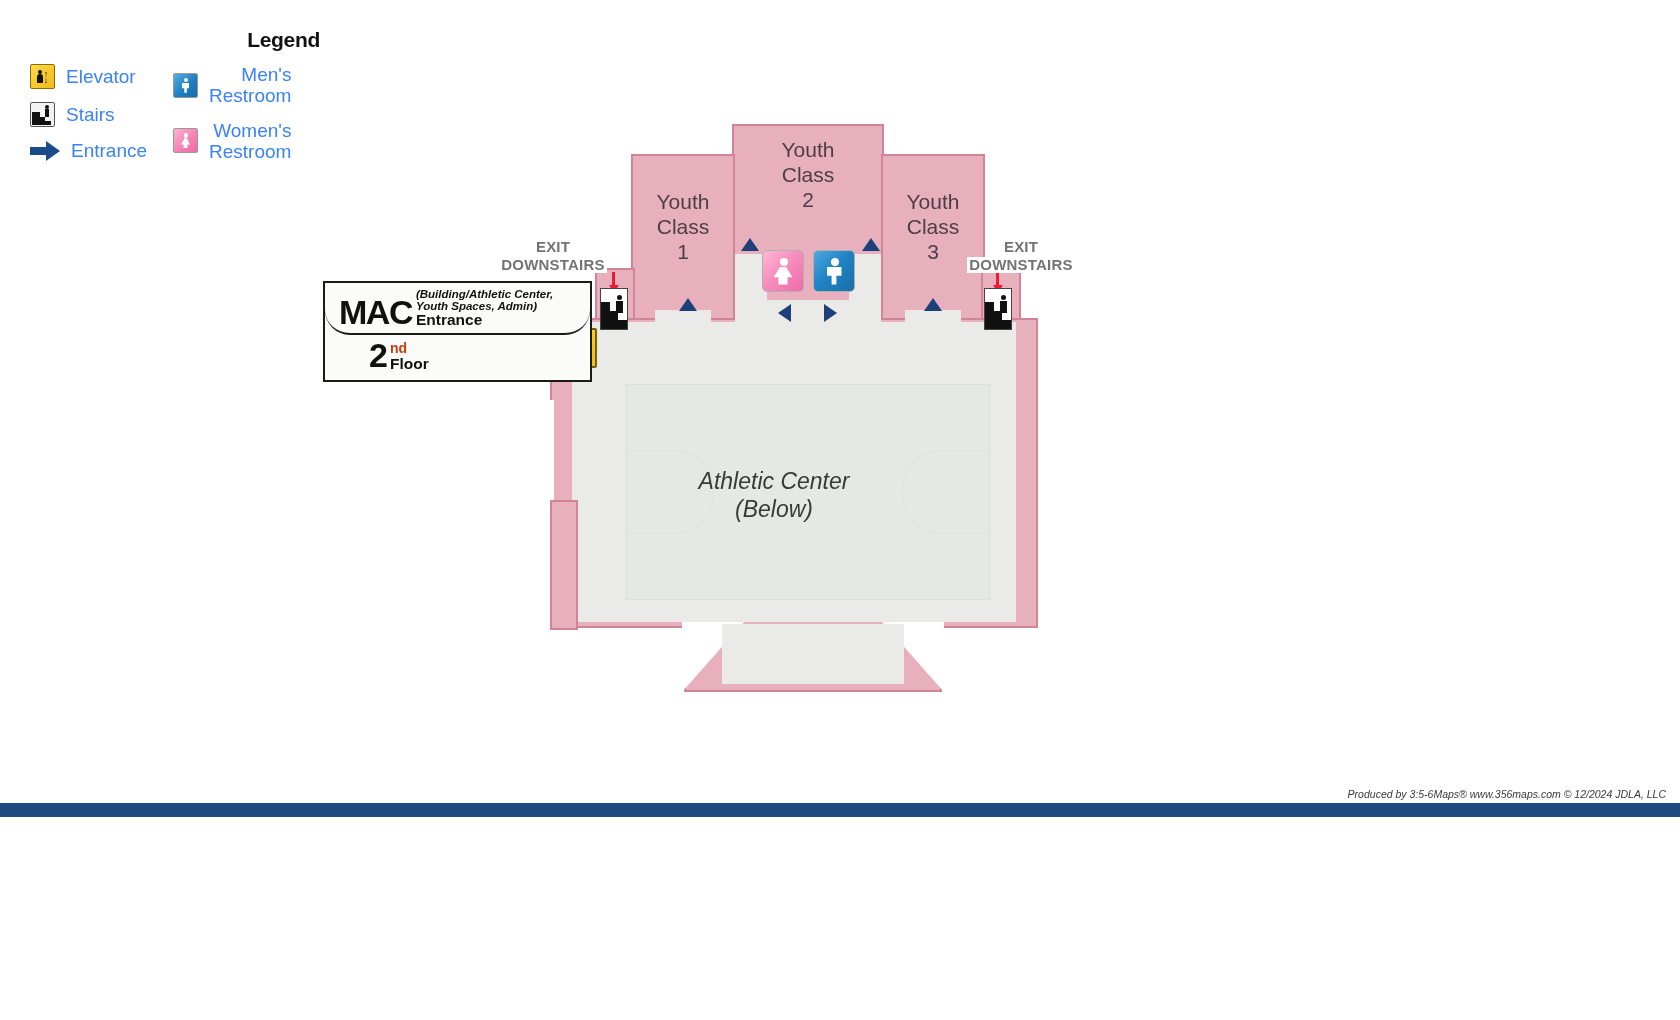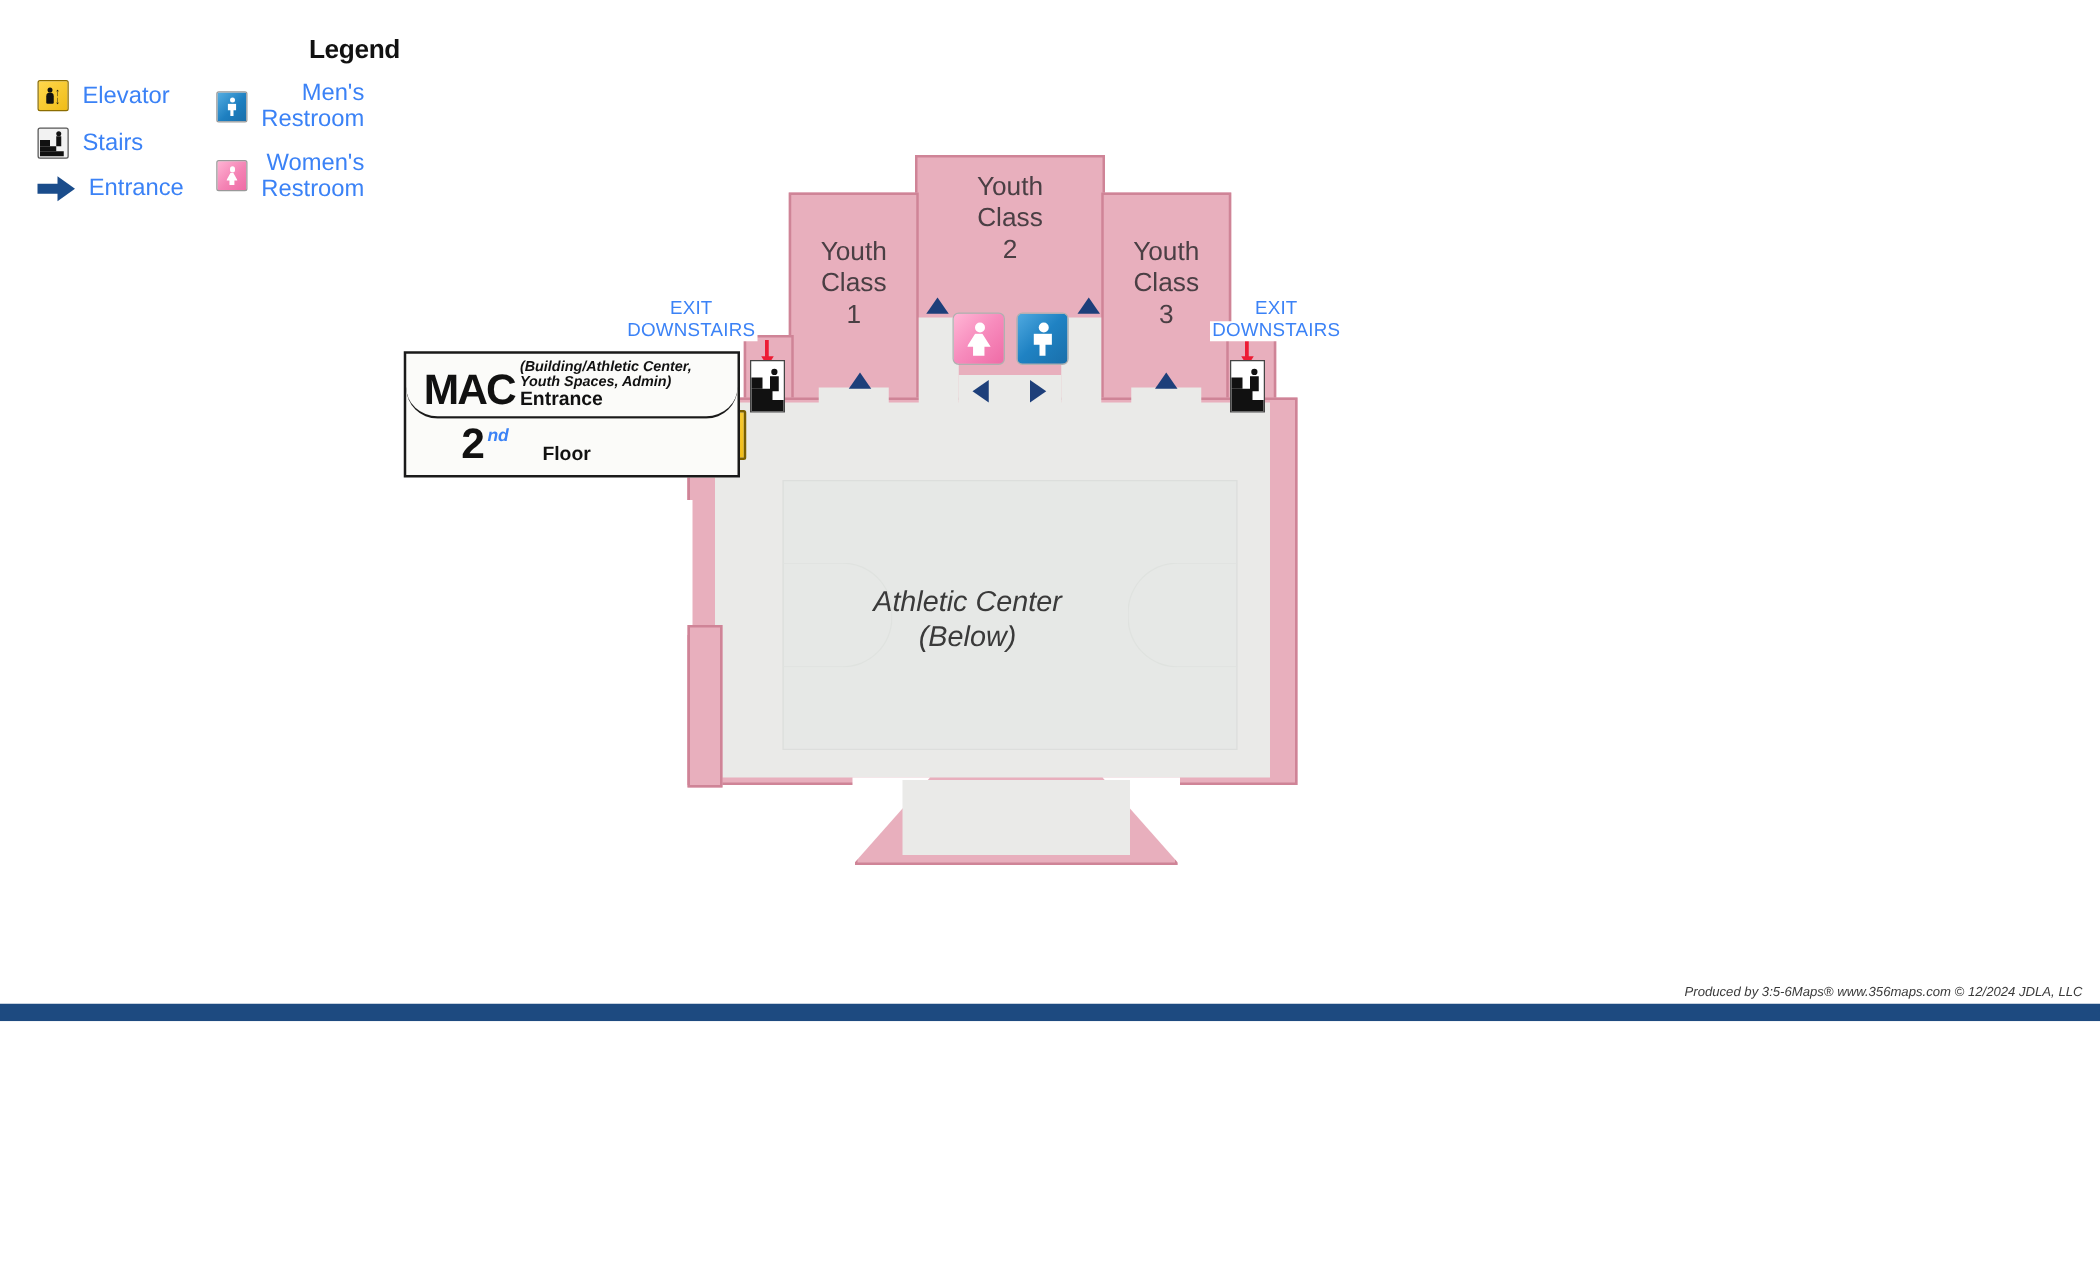--- a/index.html
+++ b/index.html
@@ -105,7 +105,7 @@
   
   .exitcall{position:absolute;text-align:center;z-index:35;}
   .exitcall .l1,.exitcall .l2{
-    display:inline-block;background:#fff;color:#3b82f6;font-weight:normal;
+    display:inline-block;background:#fff;color:#737373;font-weight:bold;
     font-size:15px;letter-spacing:0.2px;padding:0 2px;line-height:1.06;
   }
   .exitarrow{position:absolute;width:3px;background:#ed1c34;}

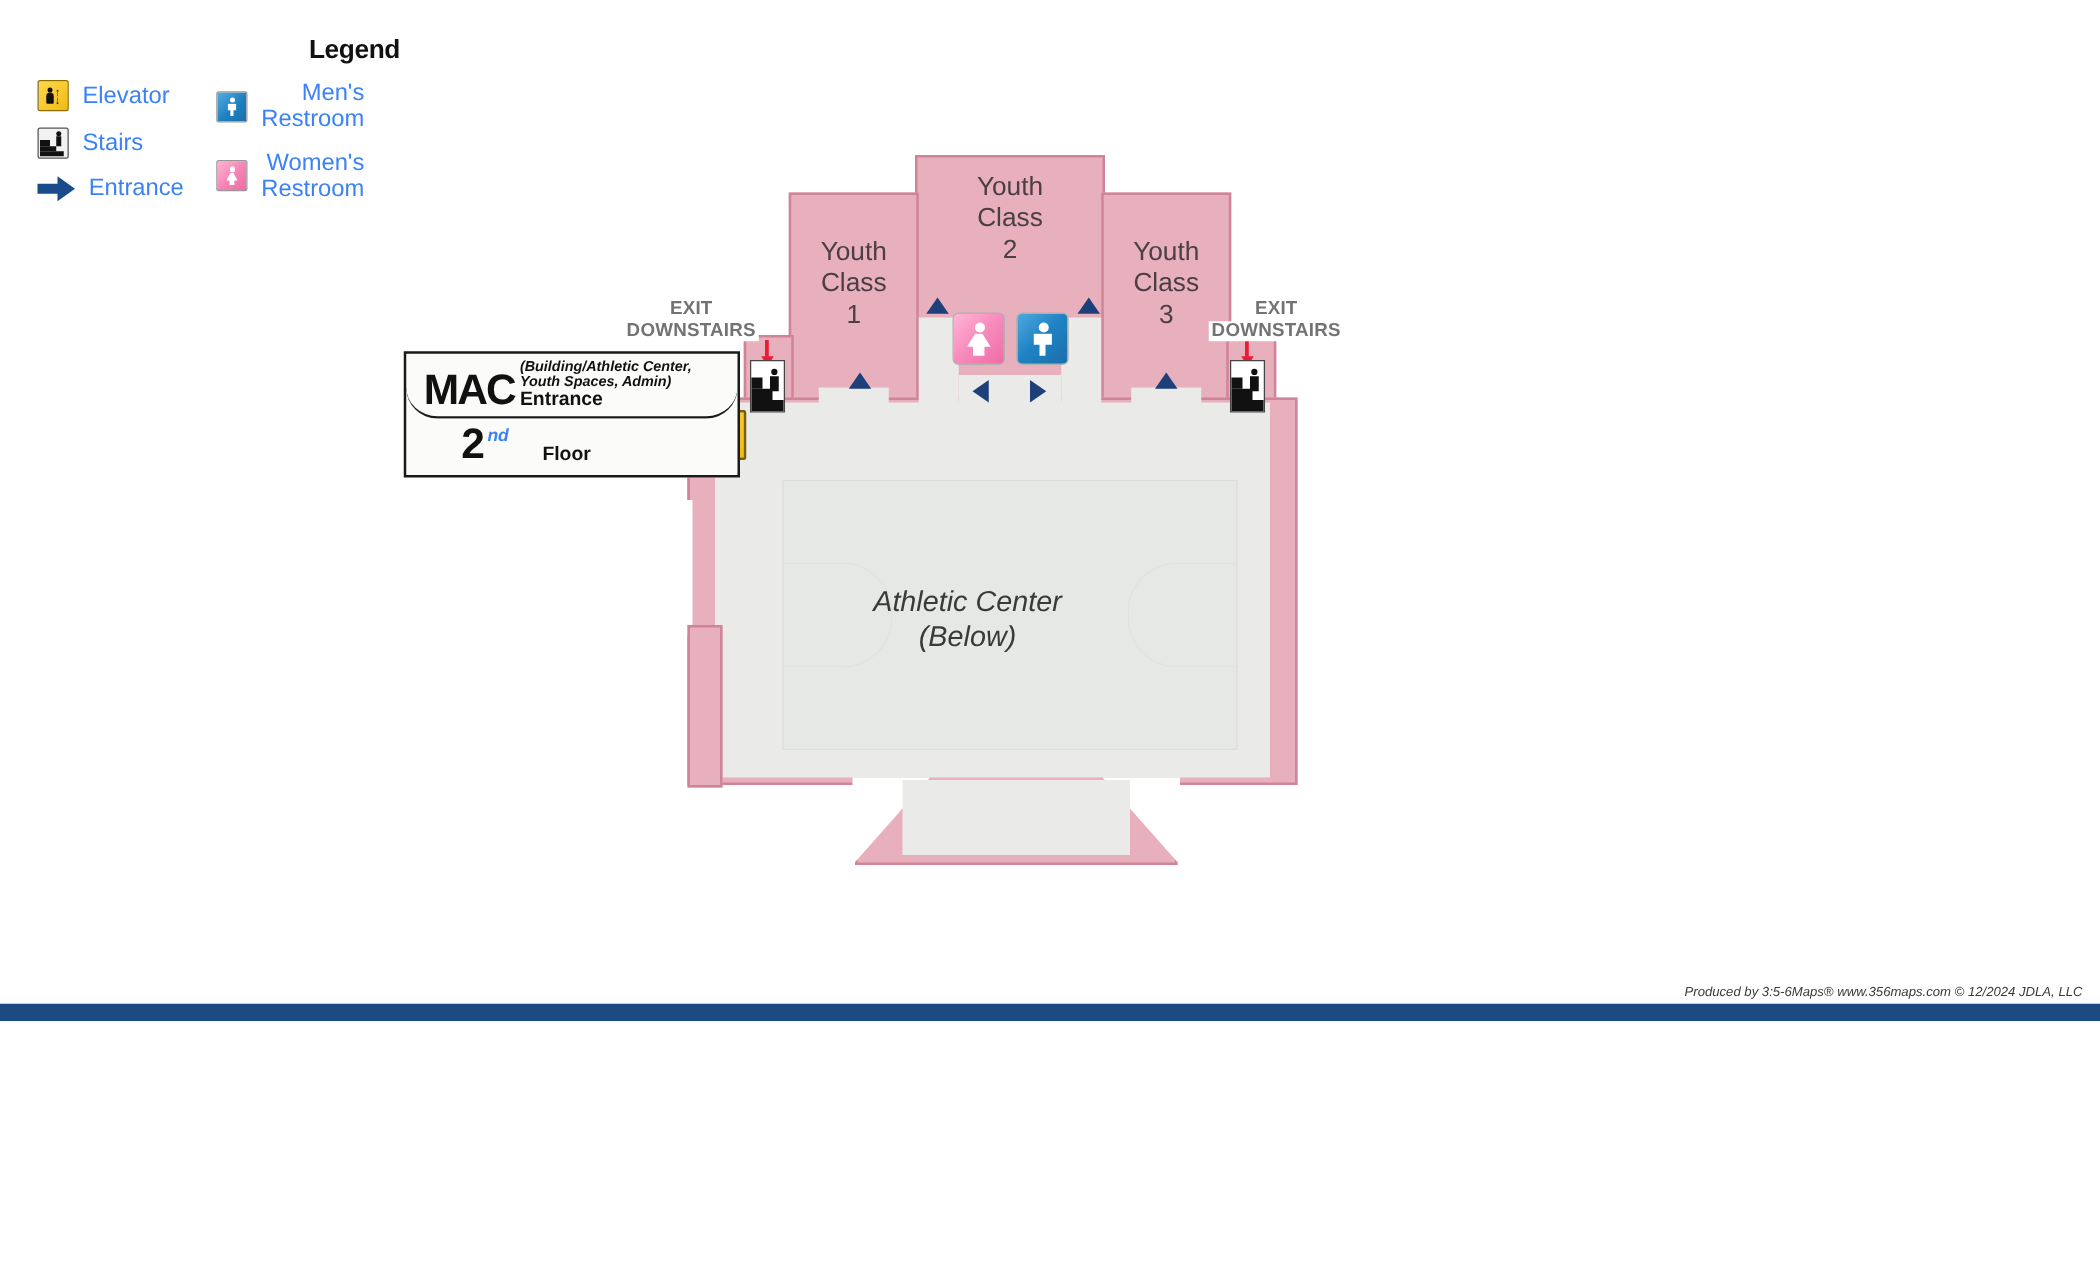--- a/index.html
+++ b/index.html
@@ -89,7 +89,7 @@
   .mac-bld{font-size:15.5px;font-weight:bold;color:#111;display:block;}
   .flr-big{font-size:34px;font-weight:bold;color:#111;letter-spacing:-1px;line-height:0.95;}
   .flr-sub{margin-left:3px;line-height:1.02;}
-  .flr-nd{font-size:14px;font-weight:bold;color:#3b82f6;display:block;font-style:italic;}
+  .flr-nd{font-size:14px;font-weight:bold;color:#c2410c;display:block;}
   .flr-fl{font-size:15.5px;font-weight:bold;color:#111;display:block;margin-left:44px;}
 
   

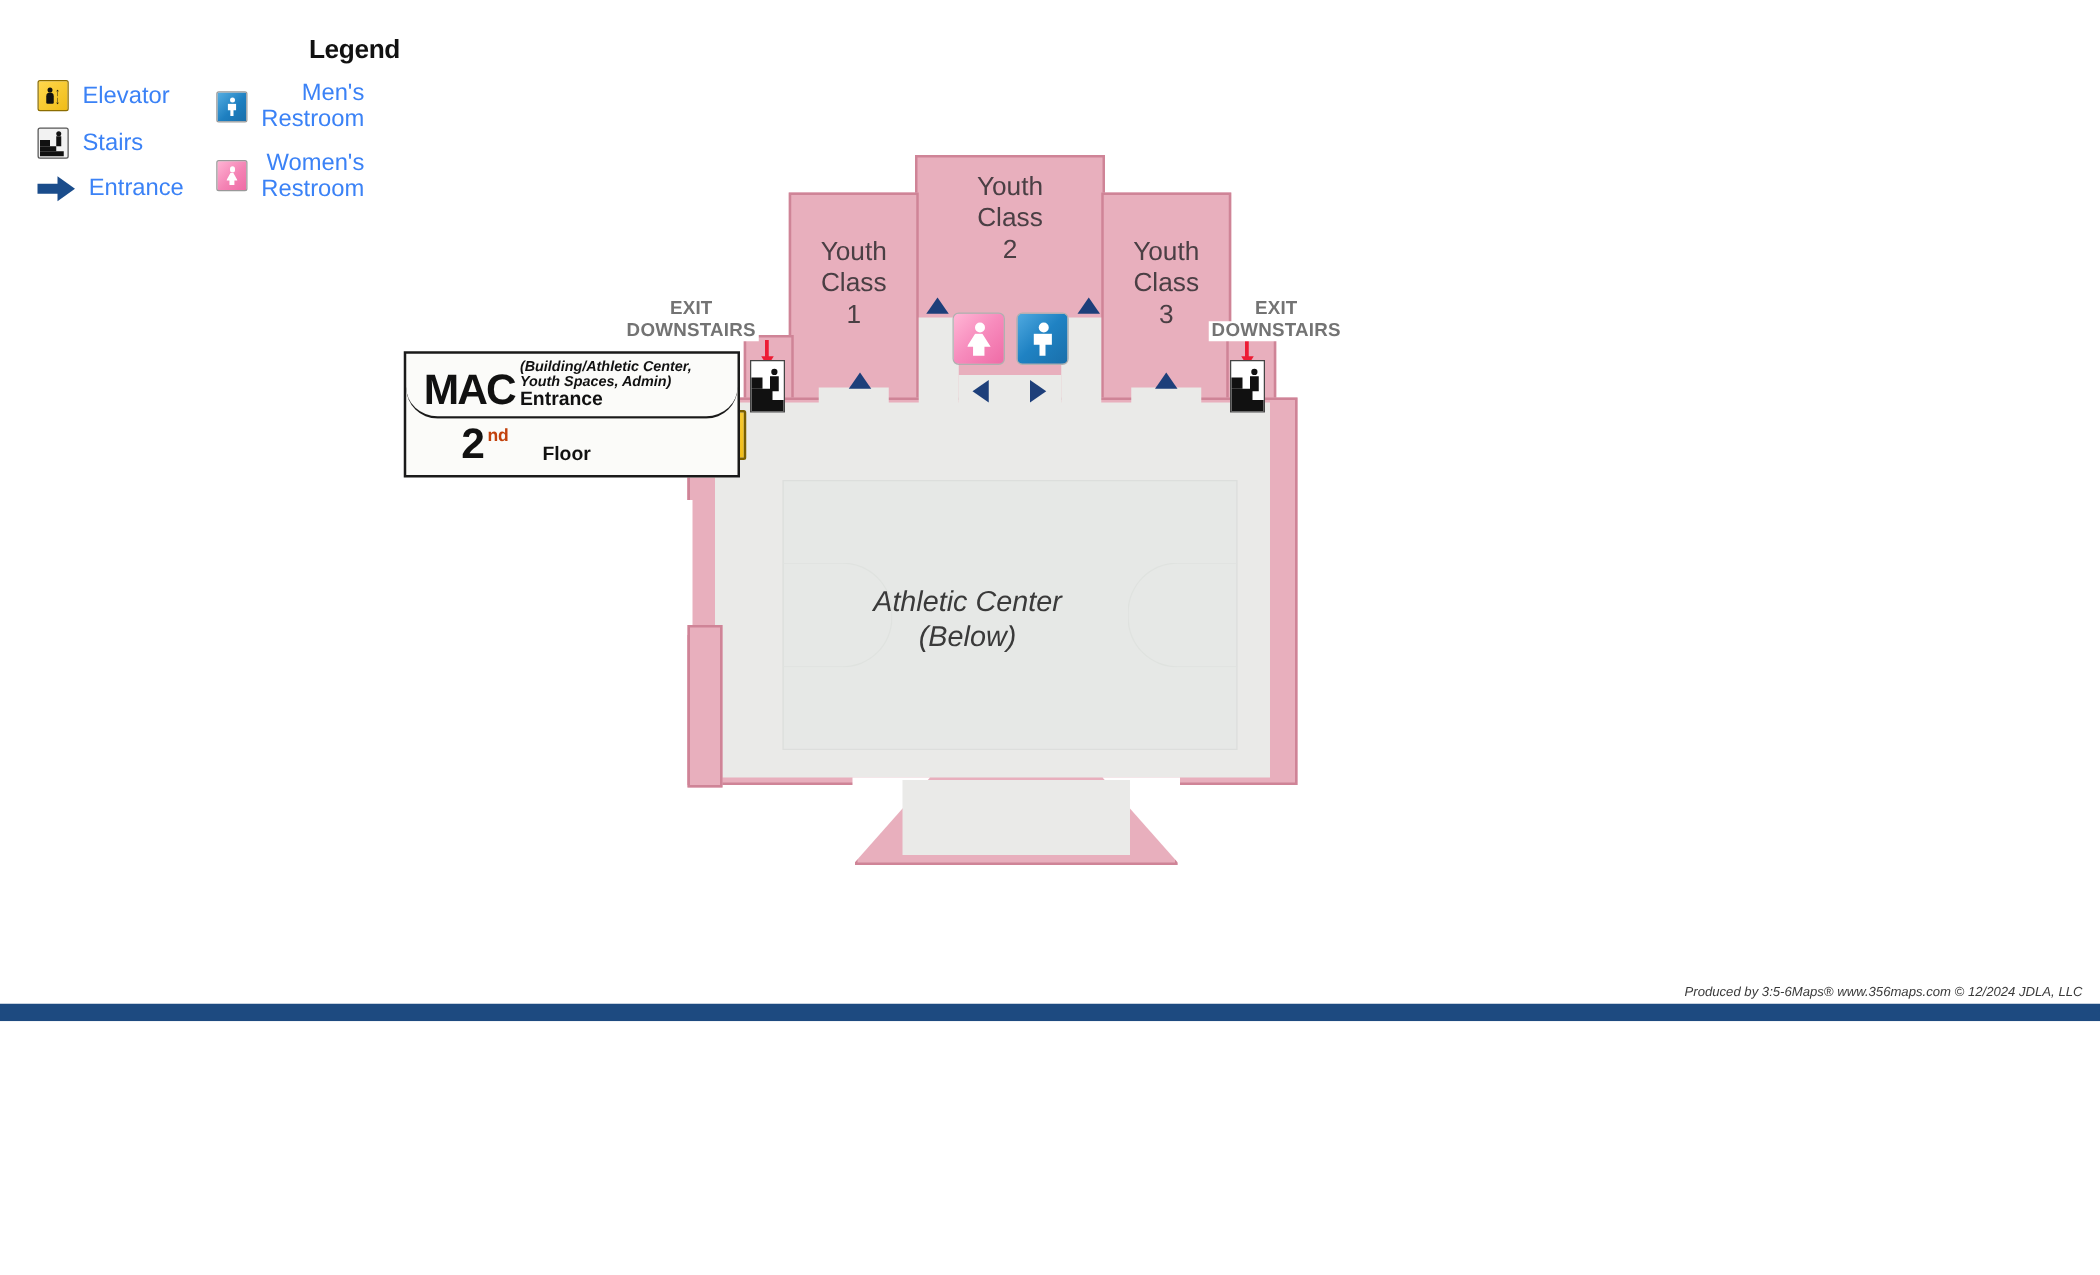--- a/index.html
+++ b/index.html
@@ -90,7 +90,7 @@
   .flr-big{font-size:34px;font-weight:bold;color:#111;letter-spacing:-1px;line-height:0.95;}
   .flr-sub{margin-left:3px;line-height:1.02;}
   .flr-nd{font-size:14px;font-weight:bold;color:#c2410c;display:block;}
-  .flr-fl{font-size:15.5px;font-weight:bold;color:#111;display:block;margin-left:44px;}
+  .flr-fl{font-size:15.5px;font-weight:bold;color:#111;display:block;}
 
   
   .roomlbl{

